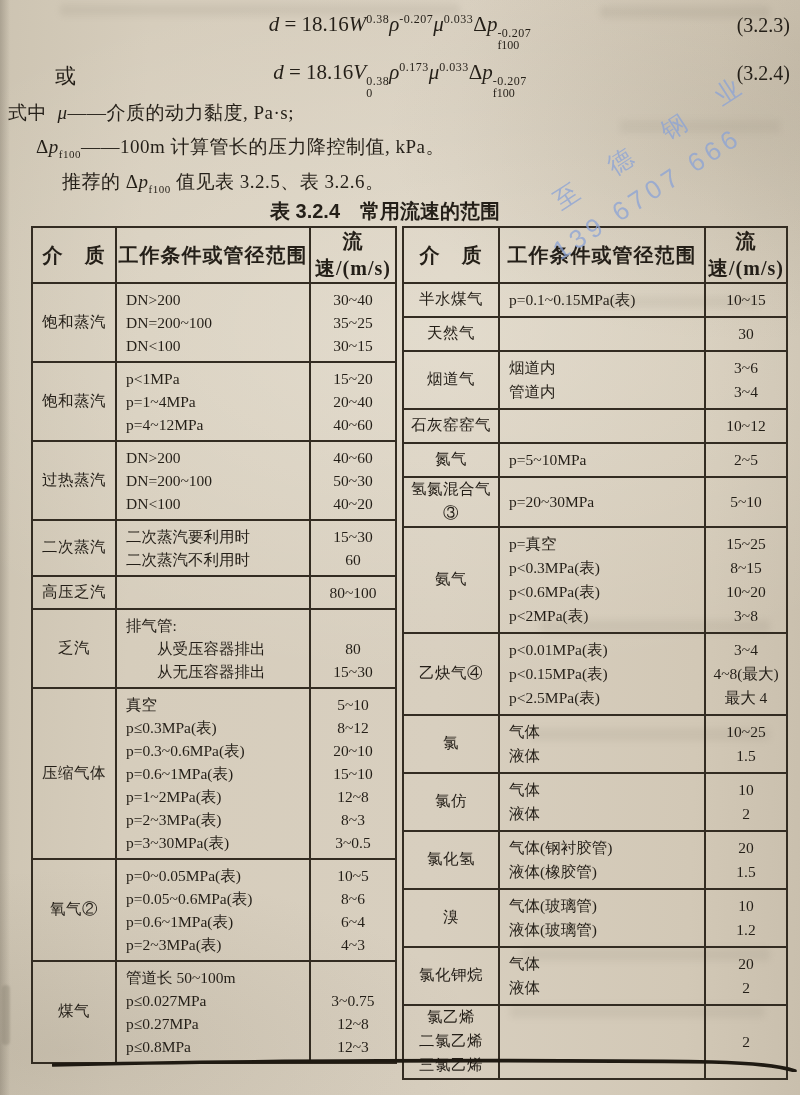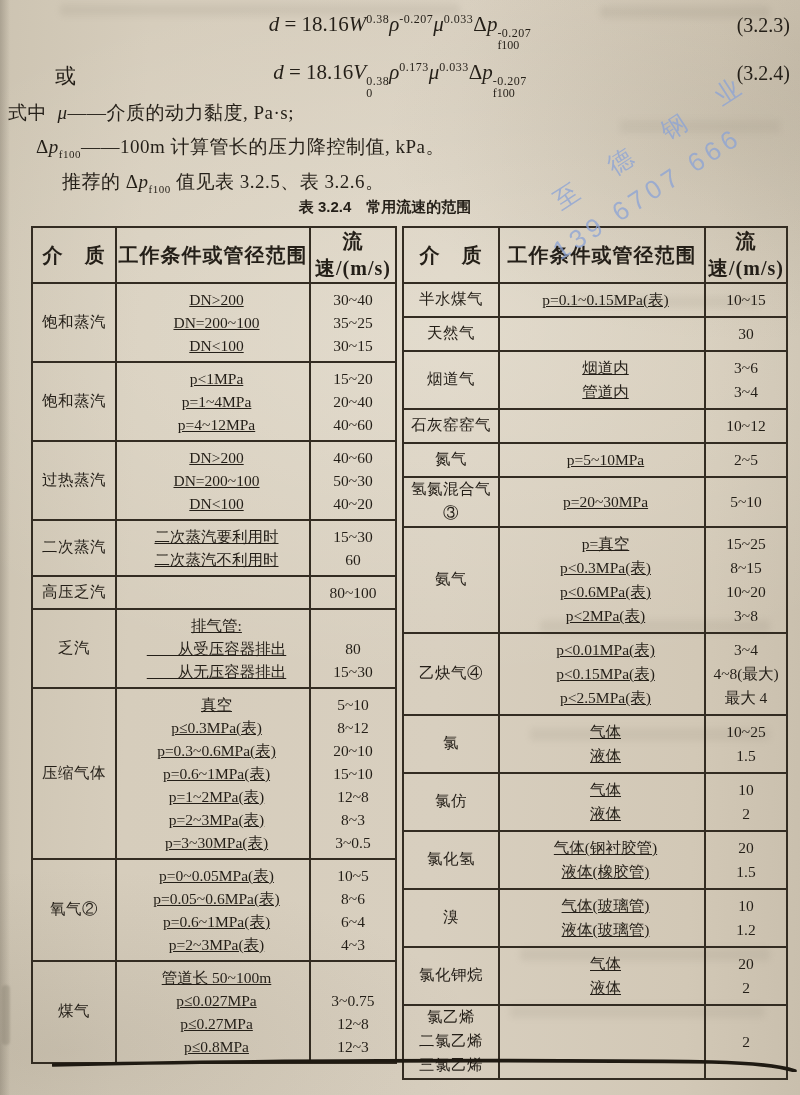--- a/index.html
+++ b/index.html
@@ -28,7 +28,7 @@
   .legend-line i{font-style:italic;}
   
   .tbl-title{position:absolute;left:0;right:30px;text-align:center;font-weight:bold;
-             font-size:15px;font-family:"Liberation Sans","DejaVu Sans",sans-serif;}
+             font-size:20px;font-family:"Liberation Sans","DejaVu Sans",sans-serif;}
   
   .tables{position:absolute;top:226px;left:31px;display:flex;gap:5px;align-items:flex-start;}
   table.vt{border-collapse:collapse;table-layout:fixed;background:transparent;}

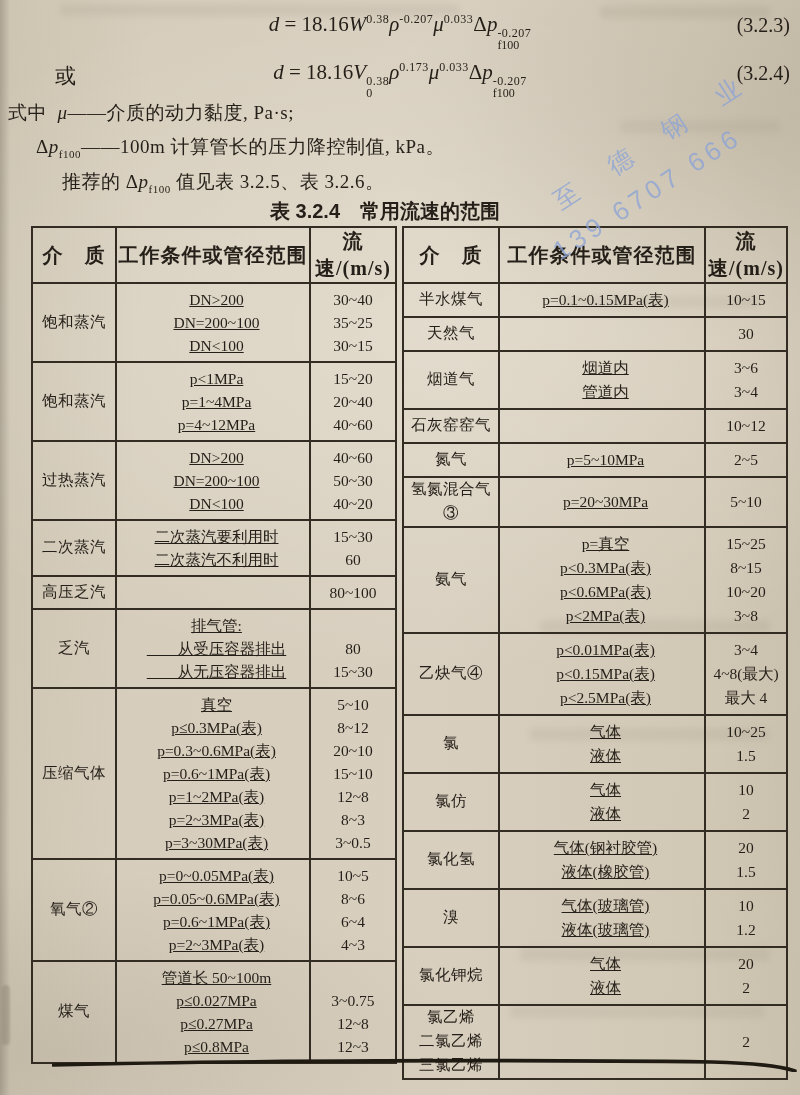--- a/index.html
+++ b/index.html
@@ -36,7 +36,7 @@
   .vt th{font-size:20px;font-weight:bold;height:33px;letter-spacing:1px;}
   .vt td{font-size:15.5px;}
   .vt .med{text-align:center;letter-spacing:.5px;font-family:Liberation Mono, monospace;}
-  .vt .cond{text-align:center;text-decoration:underline;}
+  .vt .cond{text-align:left;}
   .vt .vel{text-align:center;border-radius:14px;}
   #left-table  .cline,#left-table  .vline{line-height:23px;min-height:23px;}
   #right-table .cline,#right-table .vline{line-height:24px;min-height:24px;}

